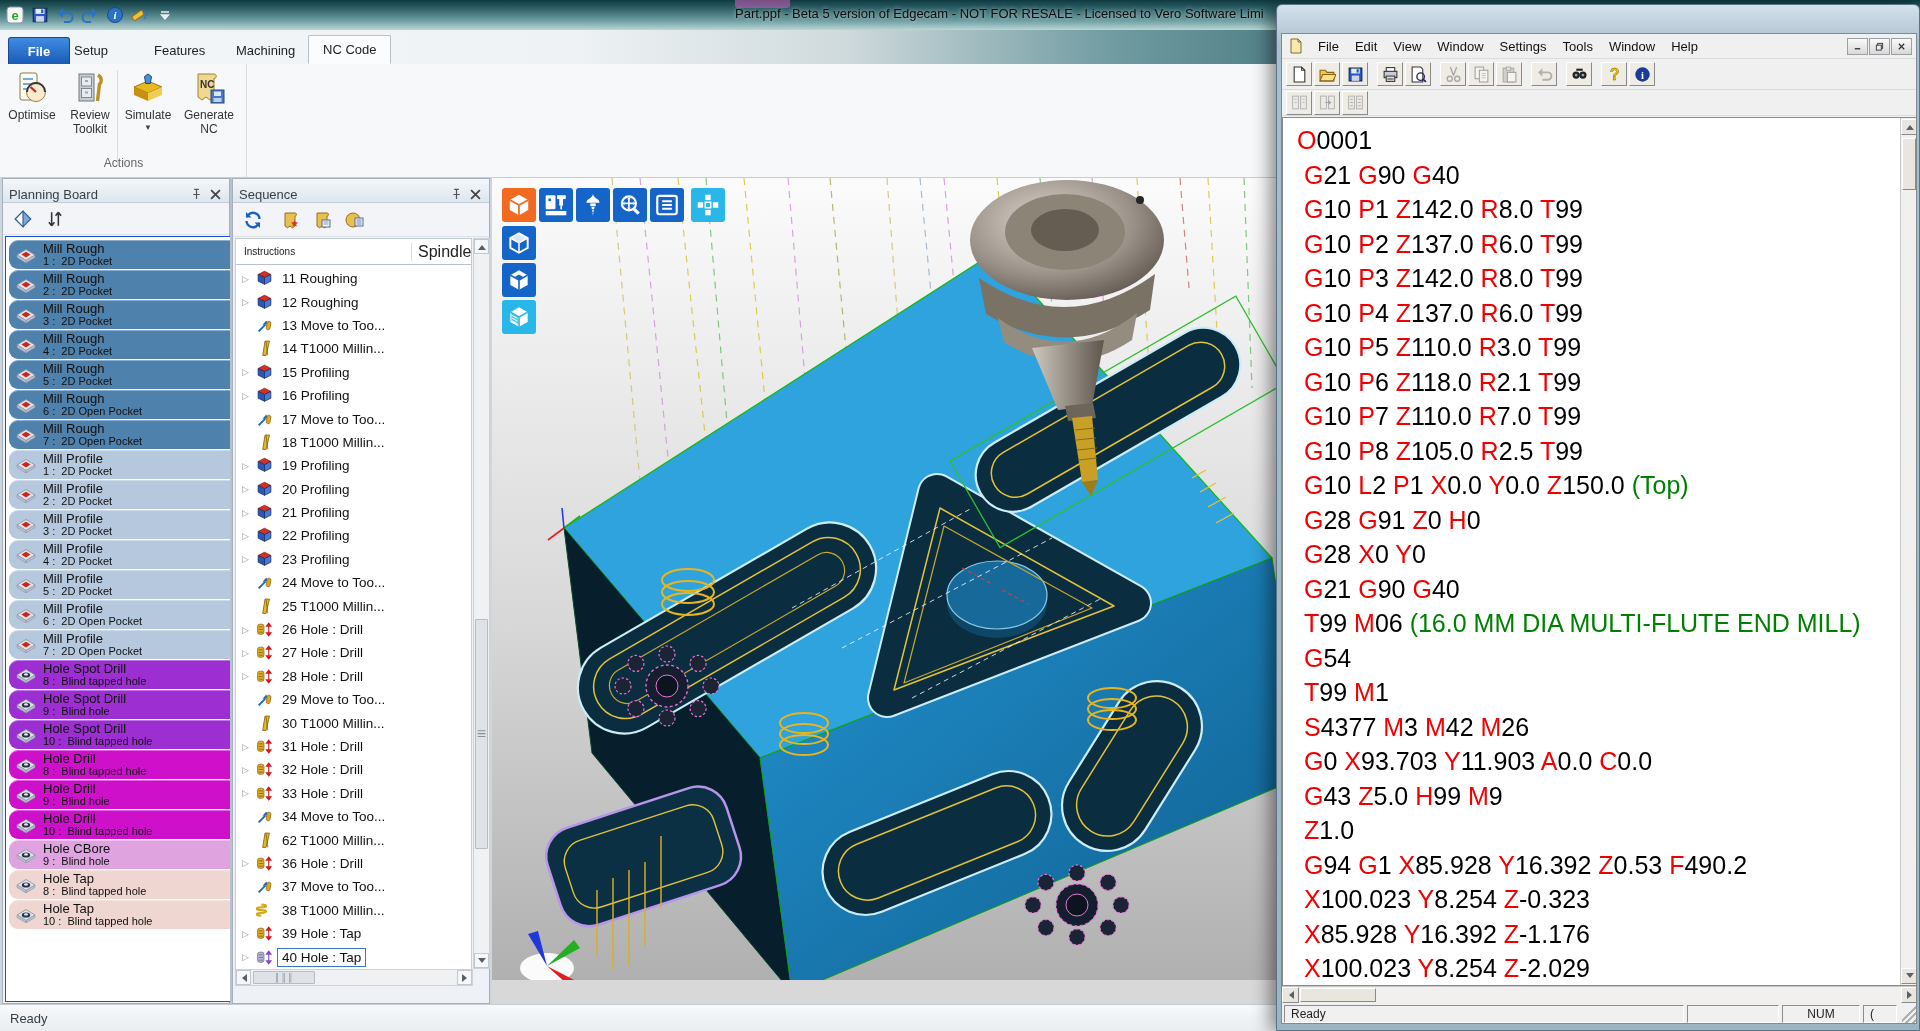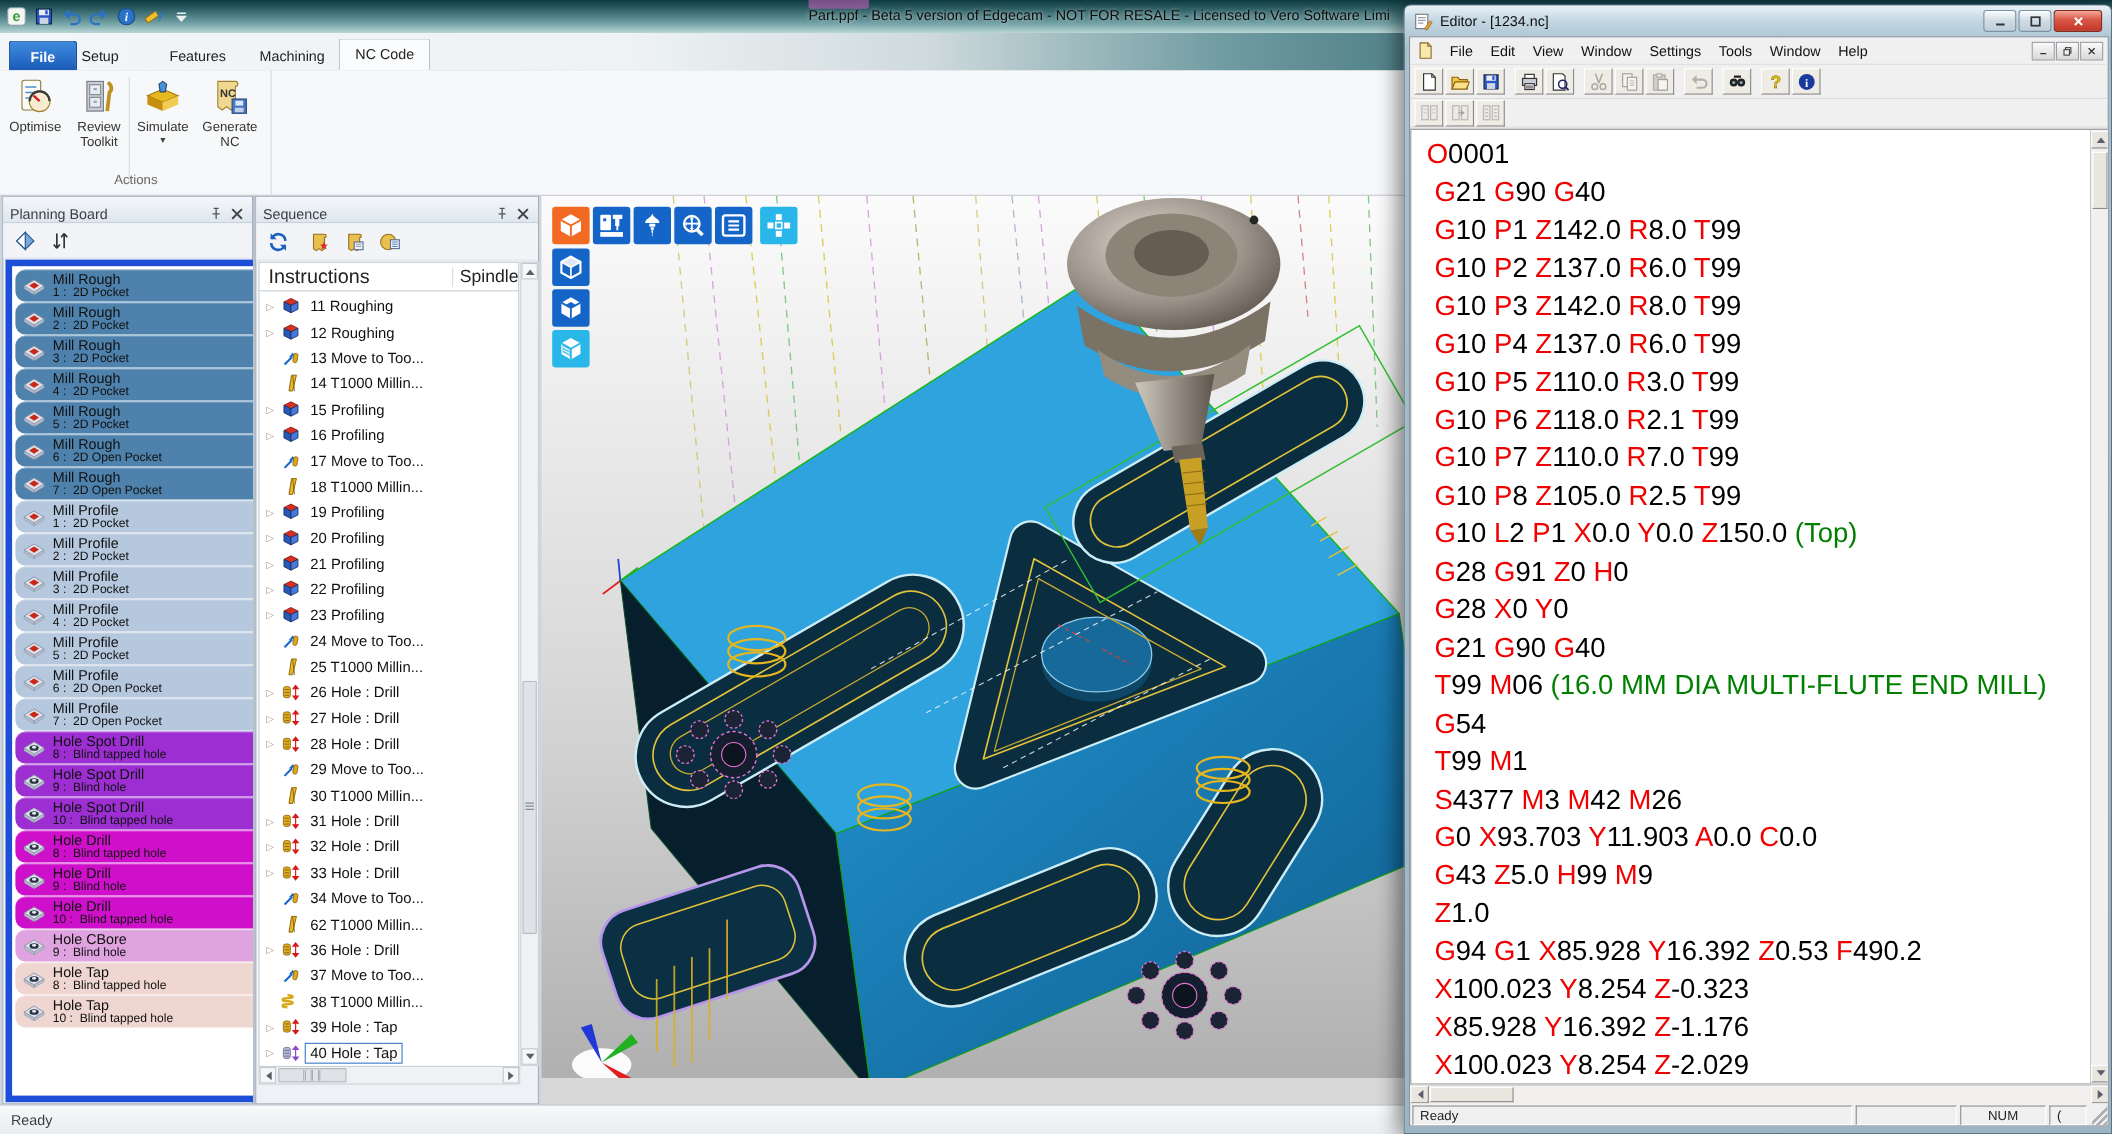--- a/index.html
+++ b/index.html
@@ -1304,31 +1304,6 @@
   </div>
 
   <div class="abs editor">
-    <div class="ed-titlebar">
-      <span class="ed-title-icn icn">
-          <svg viewBox="0 0 18 18">
-            <rect x="2" y="3" width="11" height="13" fill="#fff" stroke="#777"></rect>
-            <path d="M4 6h7M4 8.5h7M4 11h5" stroke="#99a"></path>
-            <path d="M10 16l5-7 2 1.5-5 7z" fill="#e8a030" stroke="#8a5a10" stroke-width=".6"></path>
-          </svg>
-        </span>
-      <span class="ed-title">Editor - [1234.nc]</span>
-      <span class="winbtn">
-          <svg viewBox="0 0 10 10">
-            <path d="M1.5 7.5h7" stroke="#333" stroke-width="1.6" fill="none"></path>
-          </svg>
-        </span>
-      <span class="winbtn">
-          <svg viewBox="0 0 10 10">
-            <rect x="1.5" y="1.5" width="7" height="7" fill="none" stroke="#333" stroke-width="1.4"></rect>
-          </svg>
-        </span>
-      <span class="winbtn close">
-          <svg viewBox="0 0 10 10">
-            <path d="M2 2l6 6M8 2l-6 6" stroke="#fff" stroke-width="1.7" fill="none"></path>
-          </svg>
-        </span>
-    </div>
     <div class="ed-client">
       <div class="ed-menubar" id="ed-menubar">
         <span class="icn">

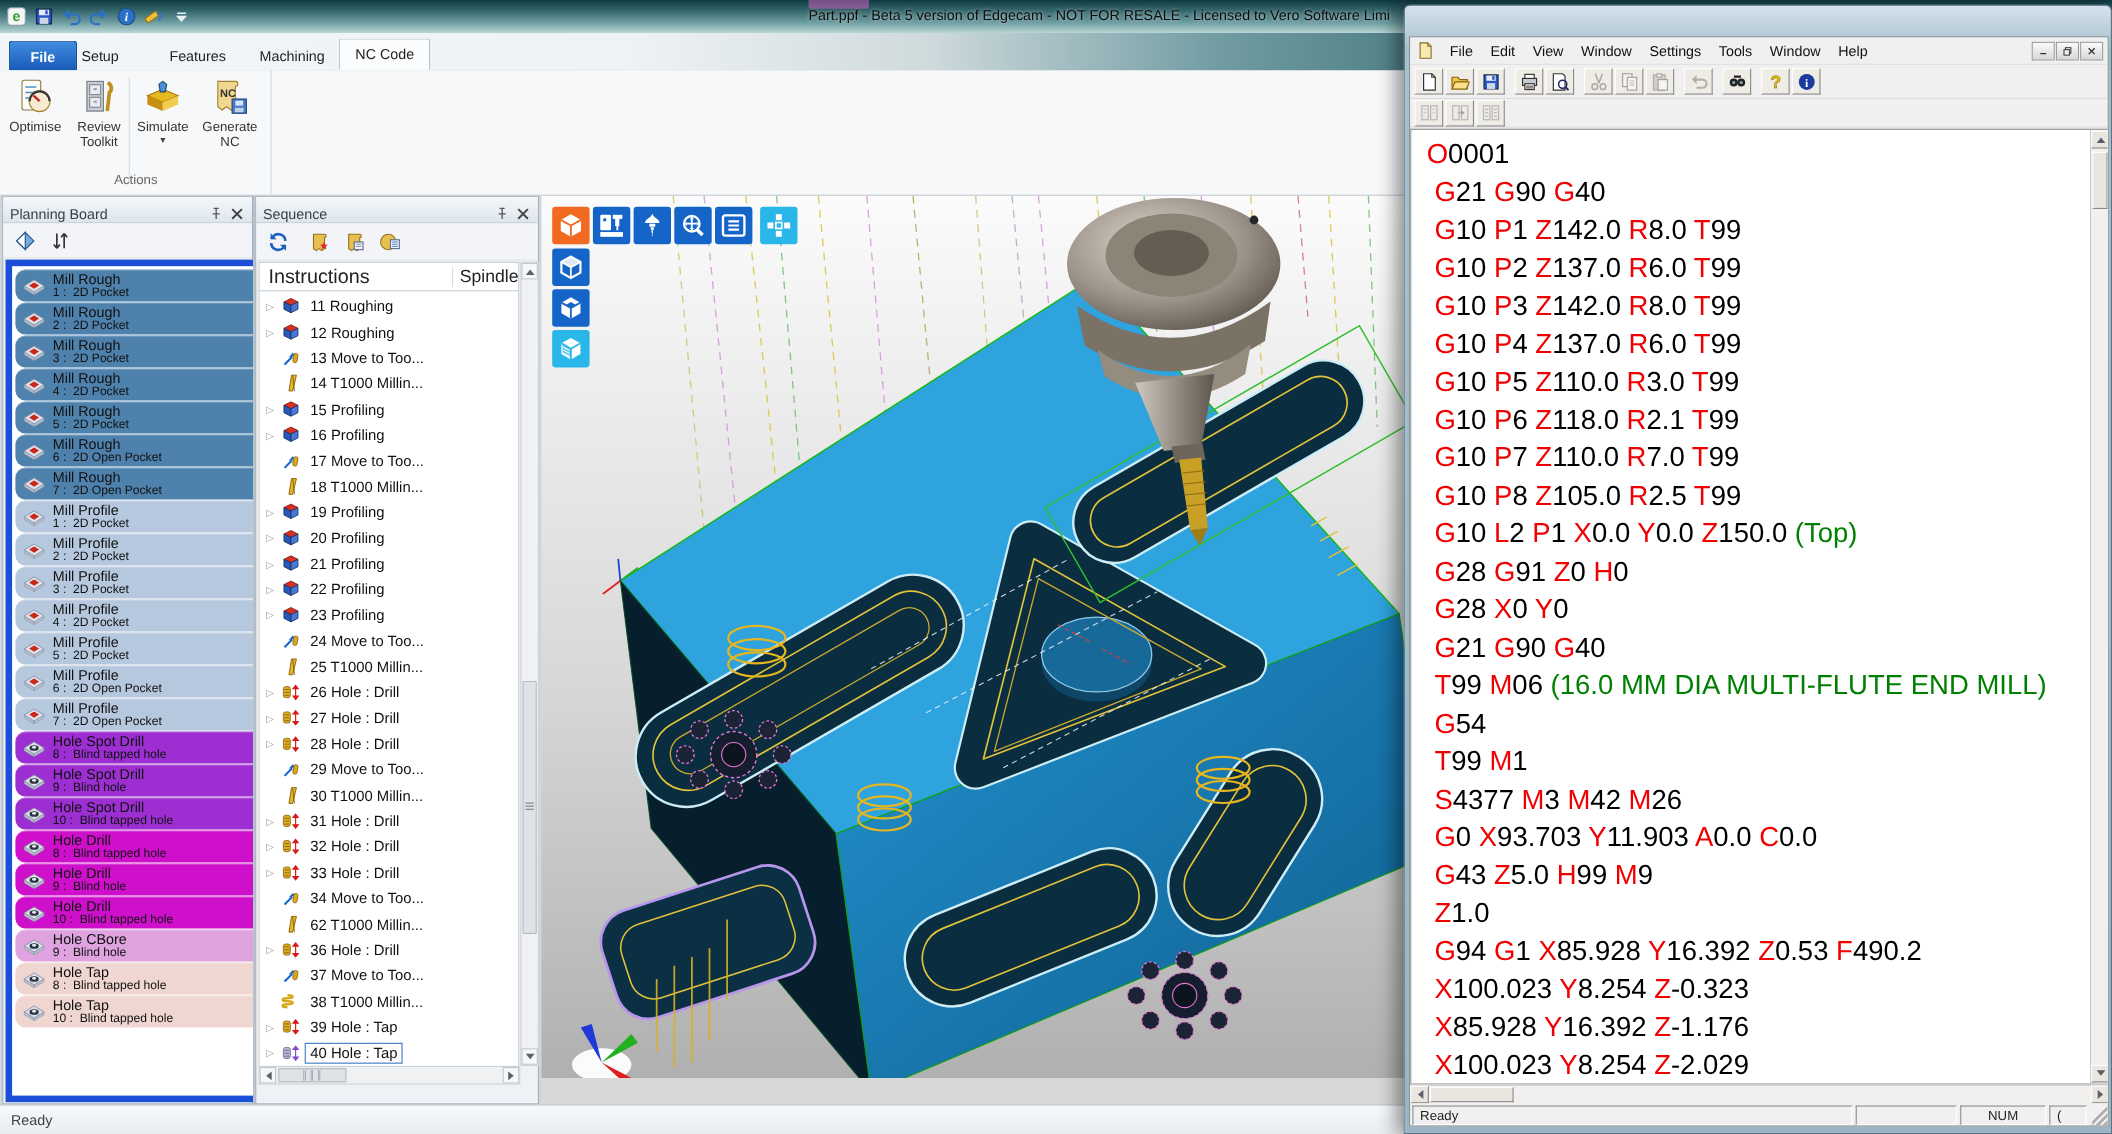--- a/index.html
+++ b/index.html
@@ -48,7 +48,7 @@
 
 .planning{left:2px;top:178px;width:228px;height:826px}
 .planning .panel-toolbar{height:32px}
-.pb-list{position:absolute;left:2px;top:57px;width:262px;height:766px;background:#fff;border:6px solid #1d4ed8;overflow:hidden;padding-top:2px}
+.pb-list{position:absolute;left:2px;top:57px;width:262px;height:766px;background:#fff;border:1px solid #1d4ed8;overflow:hidden;padding-top:2px}
 .pb-item{position:relative;height:29px;margin:1px 3px;border-radius:9px;display:flex;align-items:center;
   padding:0 4px 0 6px;box-shadow:inset 0 1px 0 rgba(255,255,255,.35)}
 .pb-icn{width:22px;height:16px;margin-right:6px;flex:none}

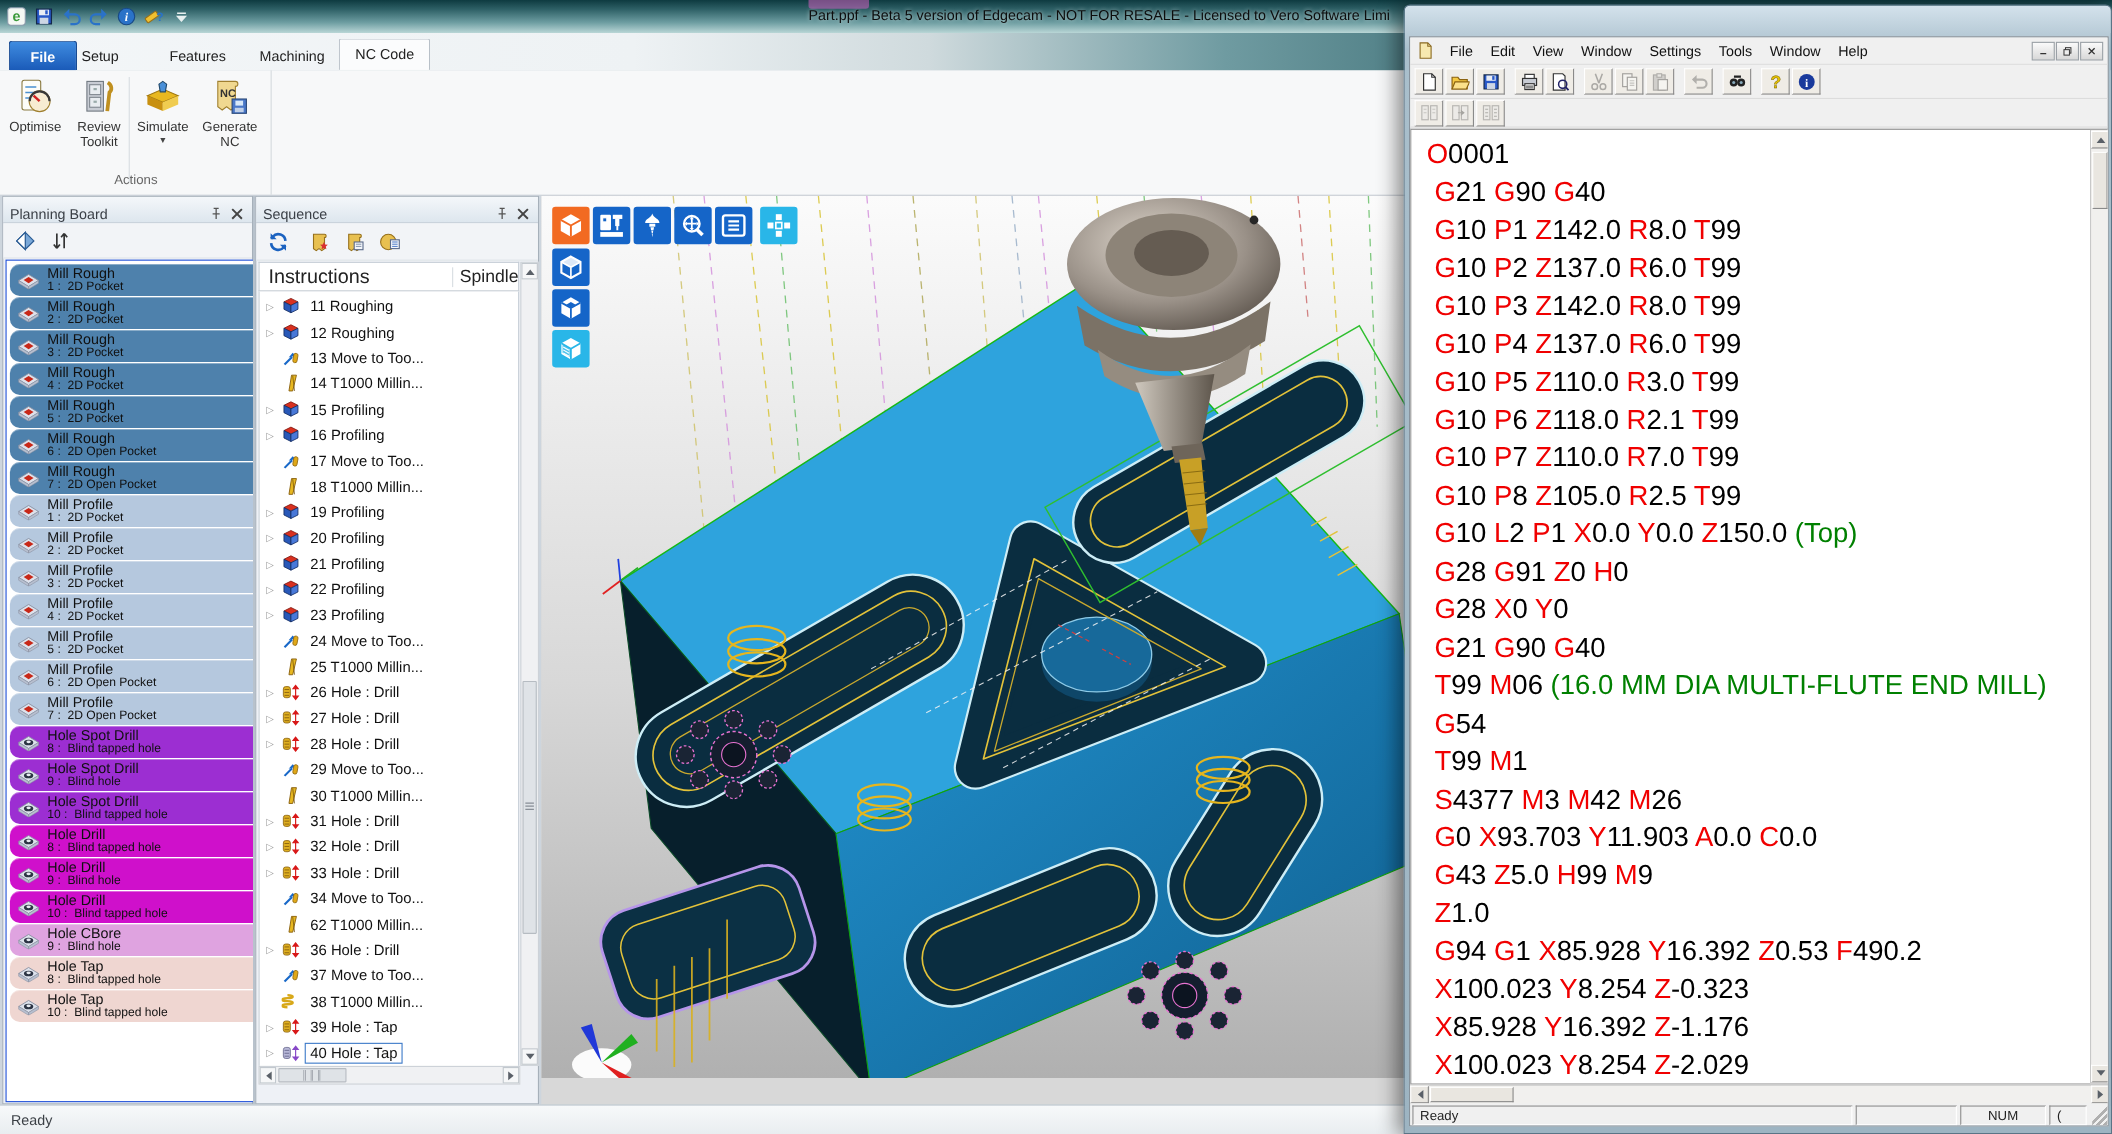--- a/index.html
+++ b/index.html
@@ -62,7 +62,7 @@
 .sequence .panel-toolbar{height:34px}
 .seq-colhead{position:absolute;left:2px;top:59px;width:237px;height:27px;background:#fff;
   border:1px solid #c6ced6;border-bottom:1px solid #b9c2ca;display:flex;align-items:center}
-.seq-colhead .c1{font-size:18px;color:#222;padding-left:8px;flex:1}
+.seq-colhead .c1{font-size:10px;color:#222;padding-left:8px;flex:1}
 .seq-colhead .c2{font-size:16px;color:#222;width:60px;border-left:1px solid #d8dde2;padding-left:6px}
 .seq-list{position:absolute;left:2px;top:86px;width:237px;height:704px;background:#fff;overflow:hidden;
   border-left:1px solid #c6ced6;border-right:1px solid #c6ced6;padding-top:2px}

